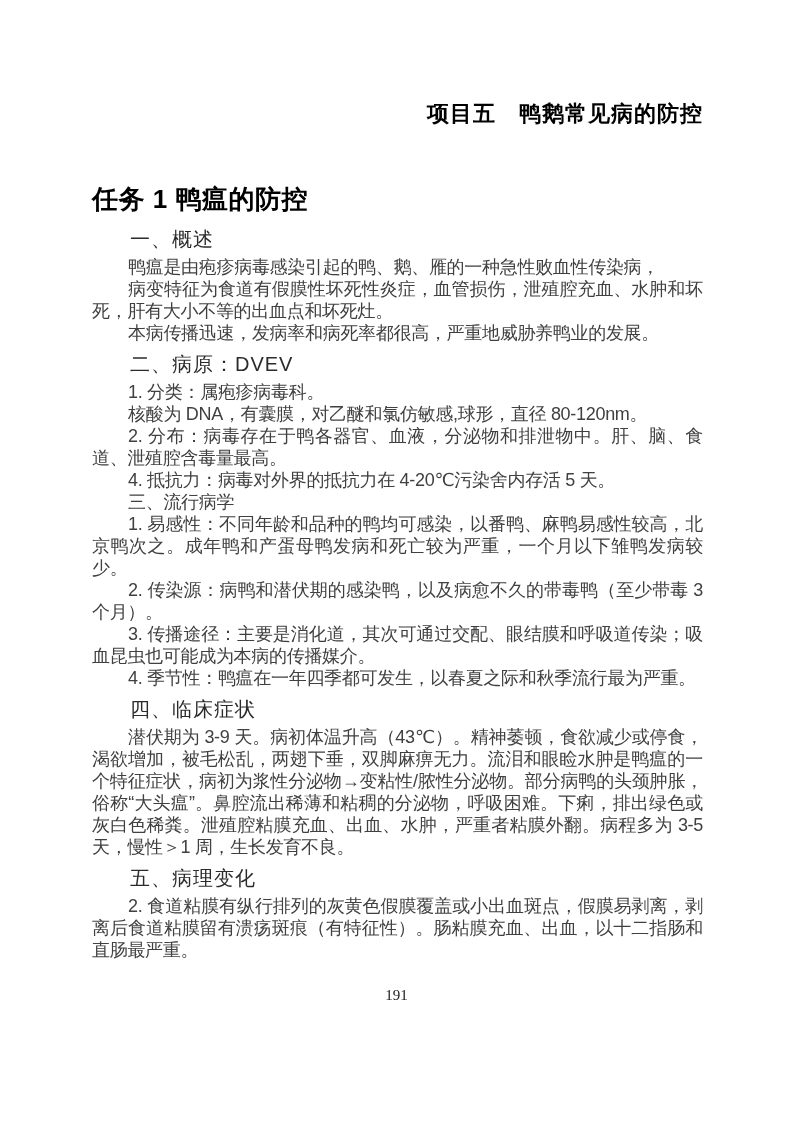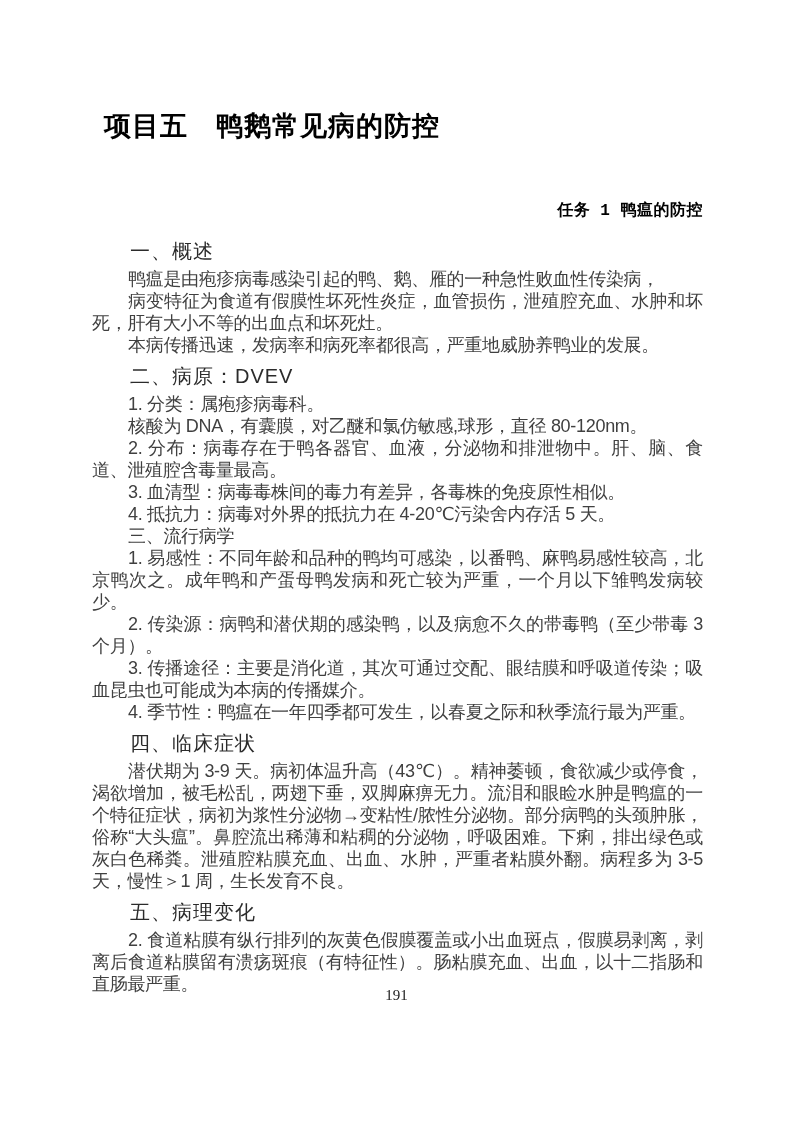--- a/index.html
+++ b/index.html
@@ -19,11 +19,11 @@
     padding: 100px 90px 0 92px;
   }
   .chapter-title {
-    margin: 12px;
-    font-size: 27px;
+    margin: 0;
+    font-size: 22px;
     line-height: 28px;
     font-weight: bold;
-    text-align: left;
+    text-align: right;
     color: #000000;
     letter-spacing: 1px;
   }

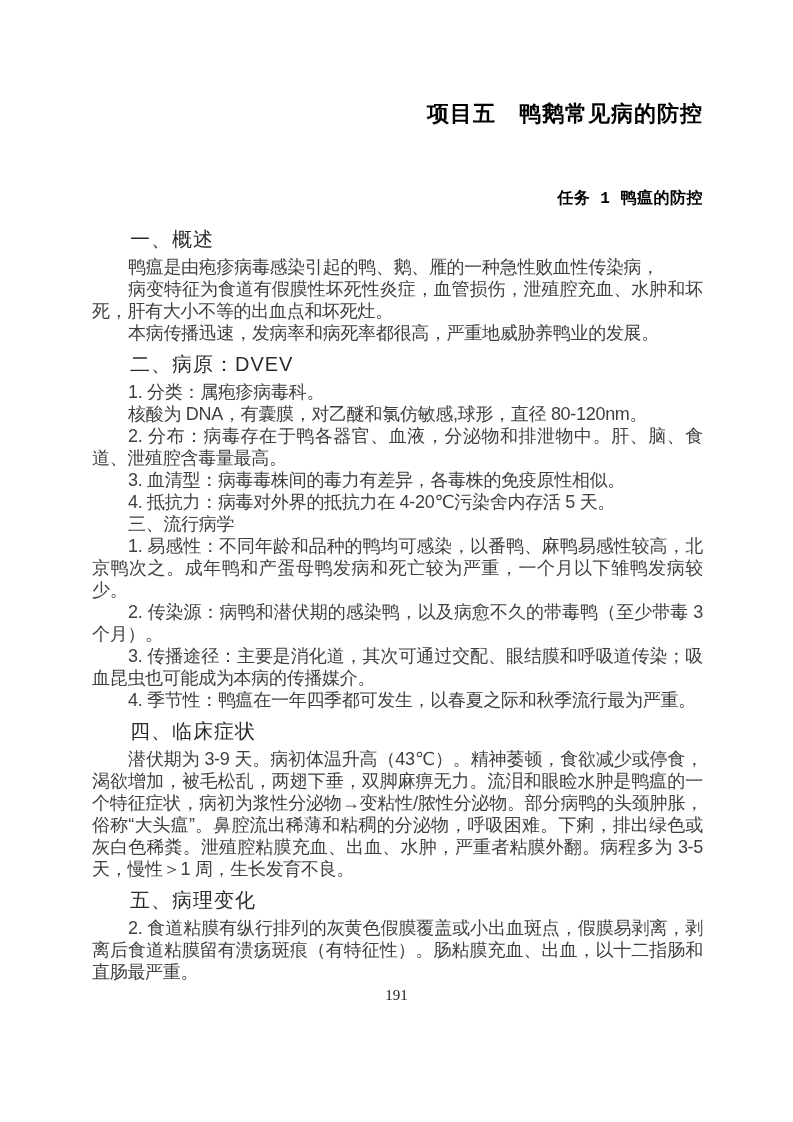--- a/index.html
+++ b/index.html
@@ -29,13 +29,12 @@
   }
   .task-title {
     margin: 58px 0 0 0;
-    font-size: 16px;
+    font-size: 26px;
     line-height: 26px;
     font-weight: bold;
-    text-align: right;
+    text-align: left;
     color: #000000;
     letter-spacing: 0.5px;
-    font-family: Liberation Mono, monospace;
   }
   .doc-body {
     margin-top: 14px;

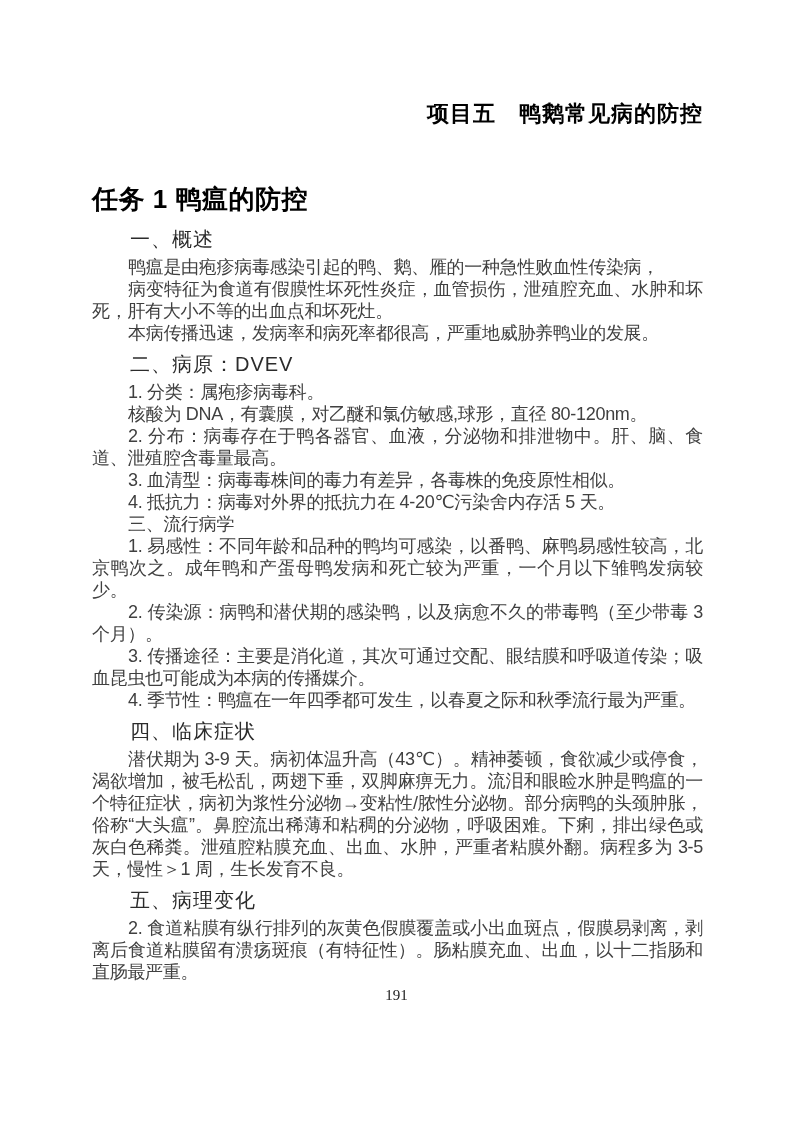--- a/index.html
+++ b/index.html
@@ -87,7 +87,6 @@
       <p class="body-para">1. 分类：属疱疹病毒科。</p>
       <p class="body-para">核酸为 DNA，有囊膜，对乙醚和氯仿敏感,球形，直径 80-120nm。</p>
       <p class="body-para">2. 分布：病毒存在于鸭各器官、血液，分泌物和排泄物中。肝、脑、食道、泄殖腔含毒量最高。</p>
-      <p class="body-para">3. 血清型：病毒毒株间的毒力有差异，各毒株的免疫原性相似。</p>
       <p class="body-para">4. 抵抗力：病毒对外界的抵抗力在 4-20℃污染舍内存活 5 天。</p>
       <p class="body-para">三、流行病学</p>
       <p class="body-para">1. 易感性：不同年龄和品种的鸭均可感染，以番鸭、麻鸭易感性较高，北京鸭次之。成年鸭和产蛋母鸭发病和死亡较为严重，一个月以下雏鸭发病较少。</p>

